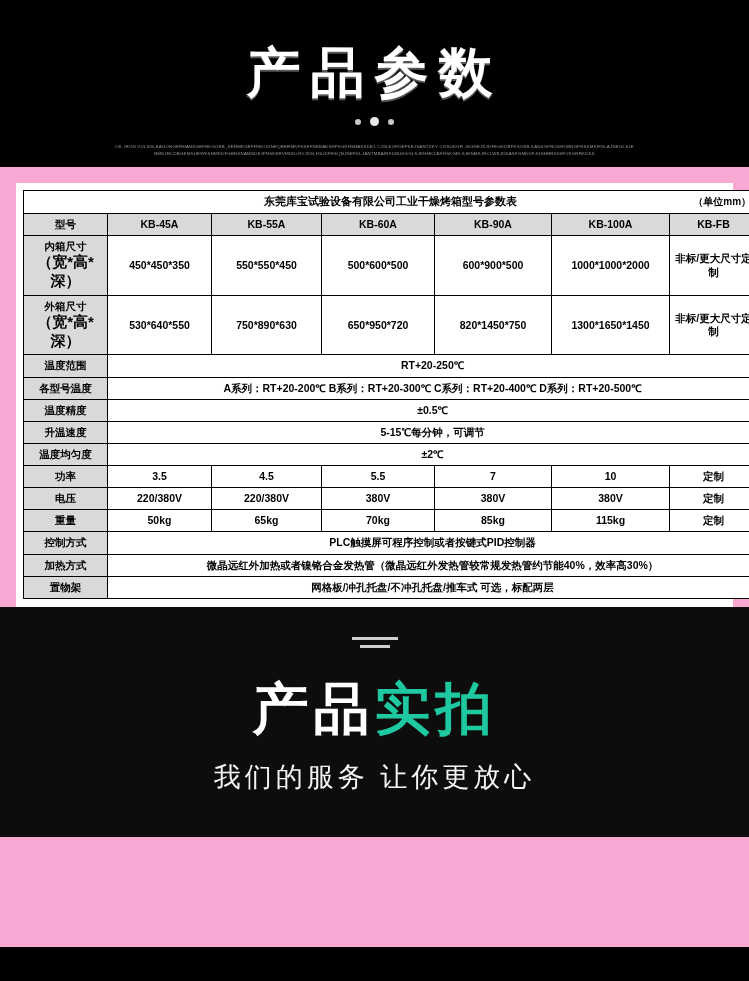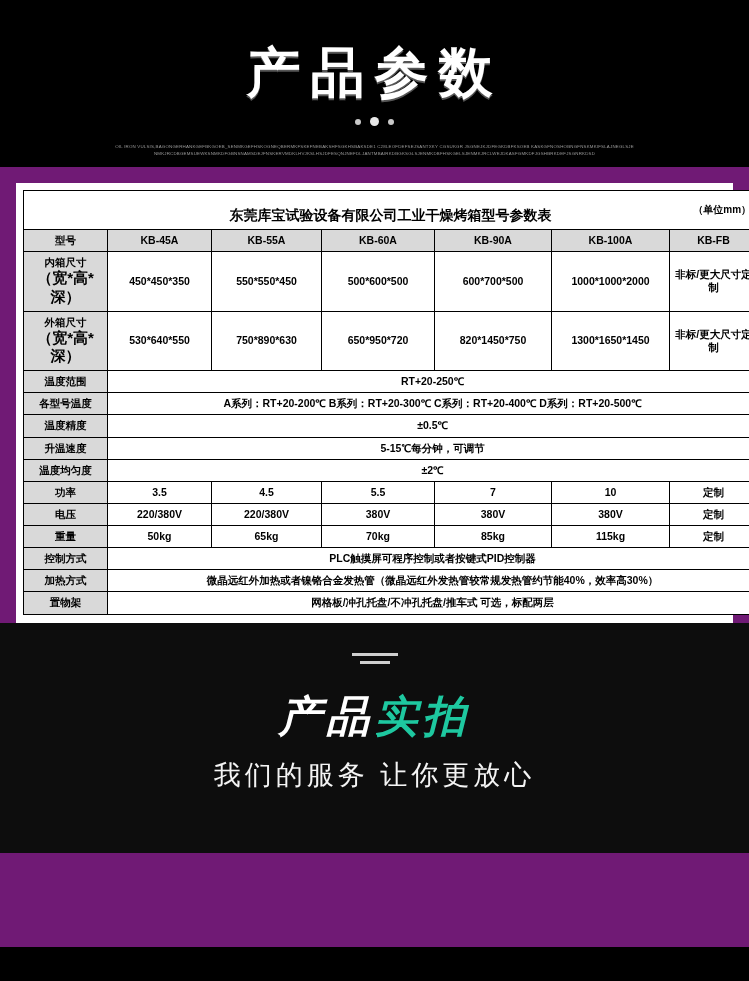--- a/index.html
+++ b/index.html
@@ -18,7 +18,7 @@
     position: relative;
     width: 749px;
     height: 947px;
-    background: #701a75;
+    background: #f9a8d4;
   }
 
   

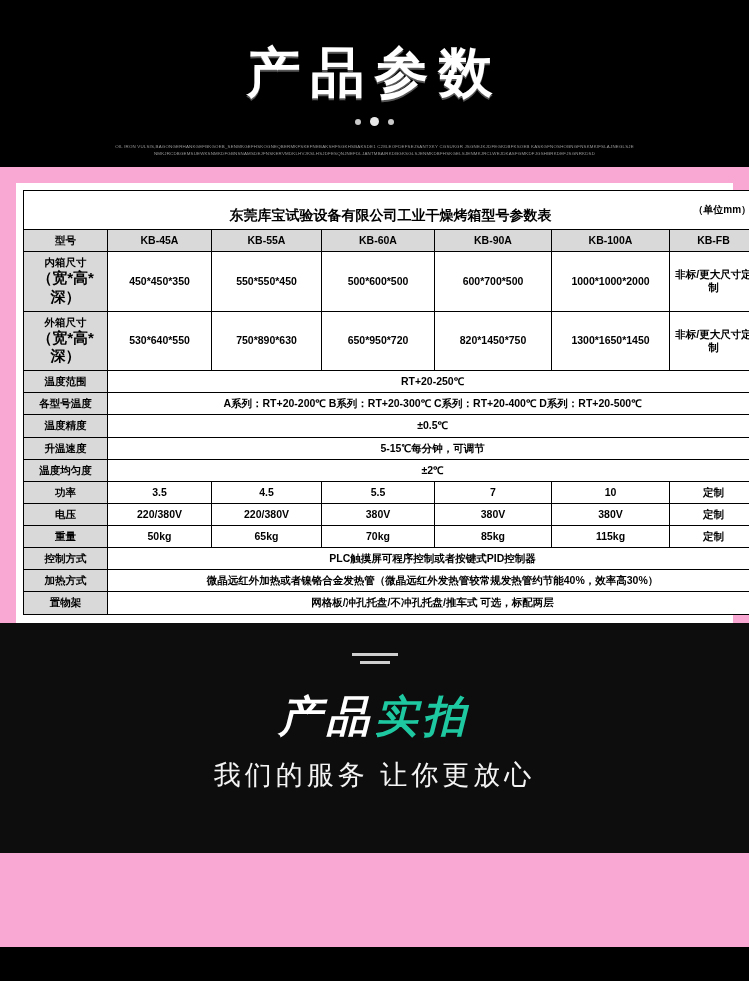--- a/index.html
+++ b/index.html
@@ -105,7 +105,7 @@
     justify-content: center;
     position: relative;
   }
-  .caption-title { font-weight: bold; font-size: 14px; margin-top: 12px; }
+  .caption-title { font-weight: bold; font-size: 11px; }
   .caption-unit {
     position: absolute;
     right: 4px;

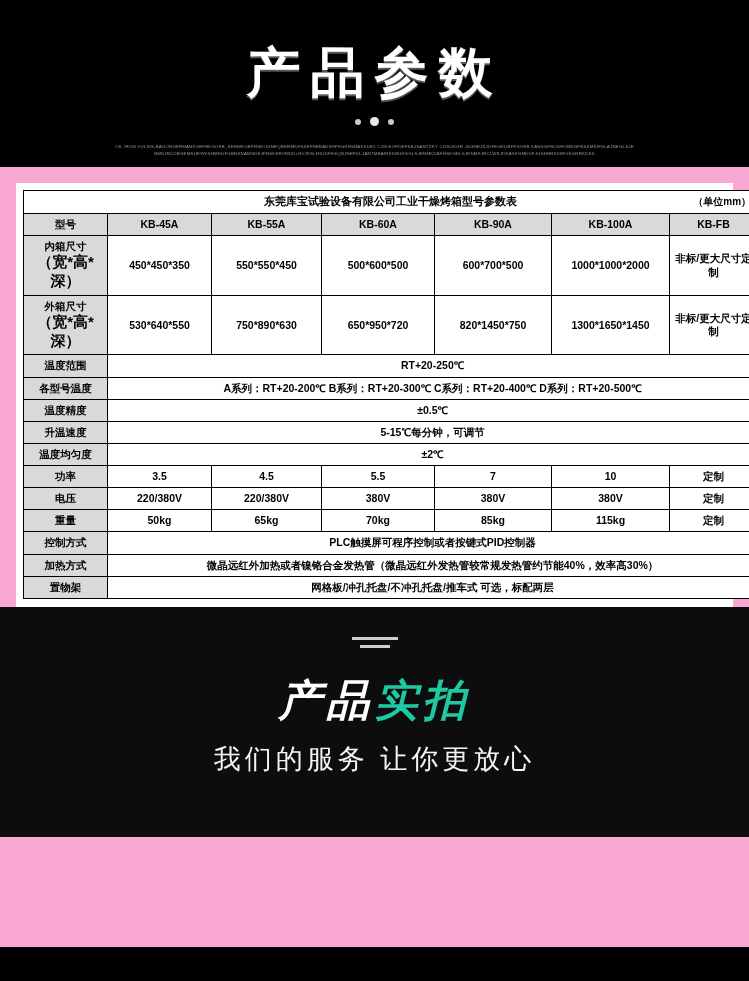--- a/index.html
+++ b/index.html
@@ -216,7 +216,7 @@
           <td>450*450*350</td>
           <td>550*550*450</td>
           <td>500*600*500</td>
-          <td>600*700*500</td>
+          <td>600*900*500</td>
           <td>1000*1000*2000</td>
           <td class="cellsmall">非标/更大尺寸定制</td>
         </tr>

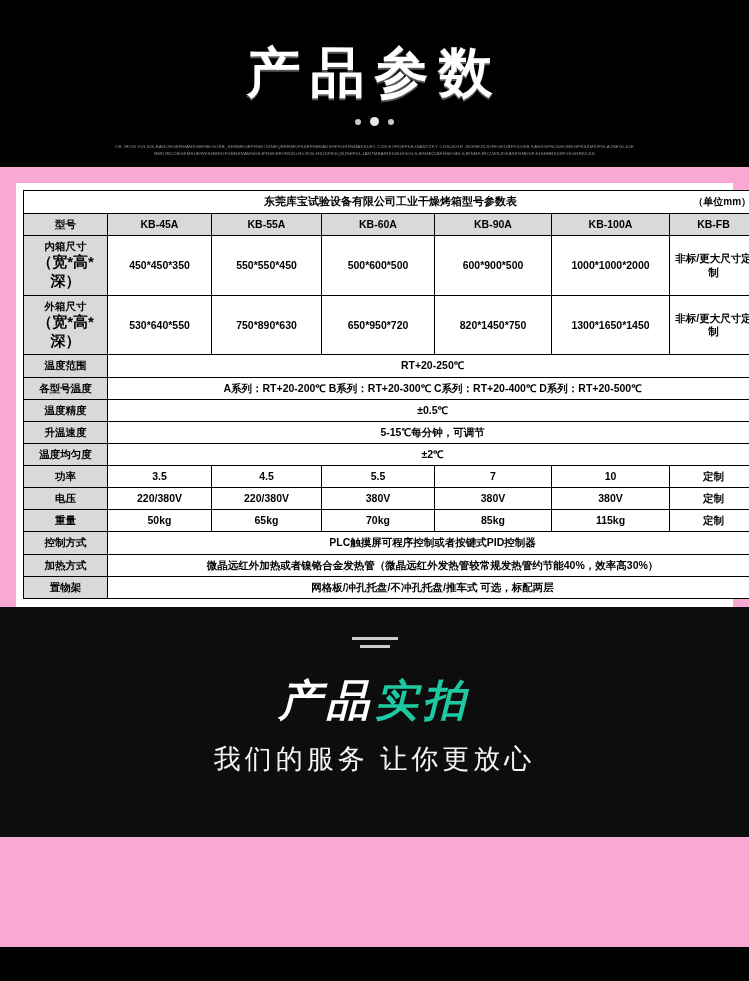--- a/index.html
+++ b/index.html
@@ -147,11 +147,10 @@
   }
   .bars .b.short { width: 30px; margin-left: 8px; }
   .hero2-title {
-    font-size: 43px;
+    font-size: 56px;
     font-weight: bold;
     letter-spacing: 5px;
     color: #ffffff;
-    font-style: italic;
   }
   .hero2-title .accent { color: #1ec8a0; }
   .hero2-sub {

